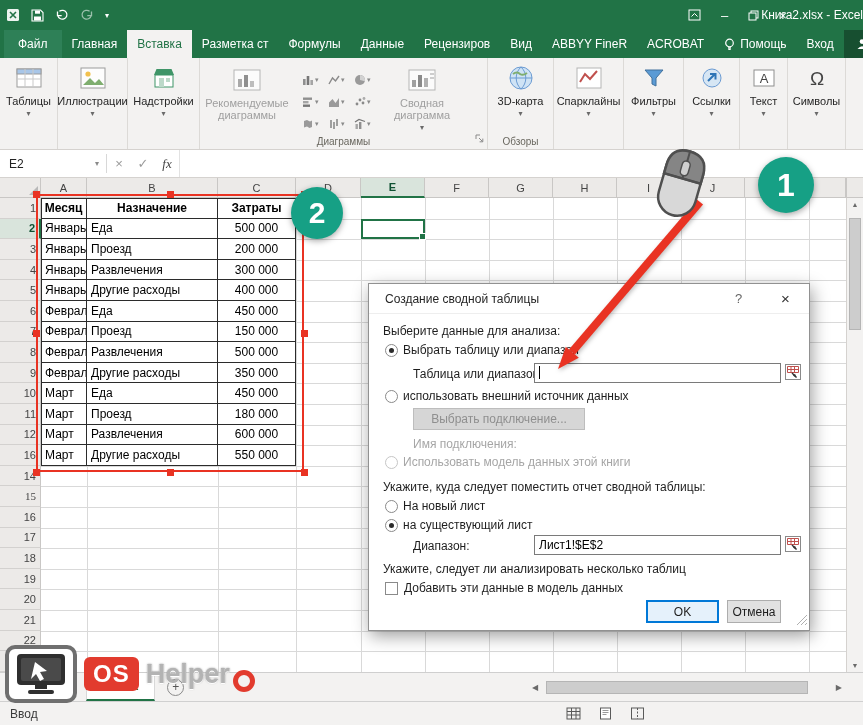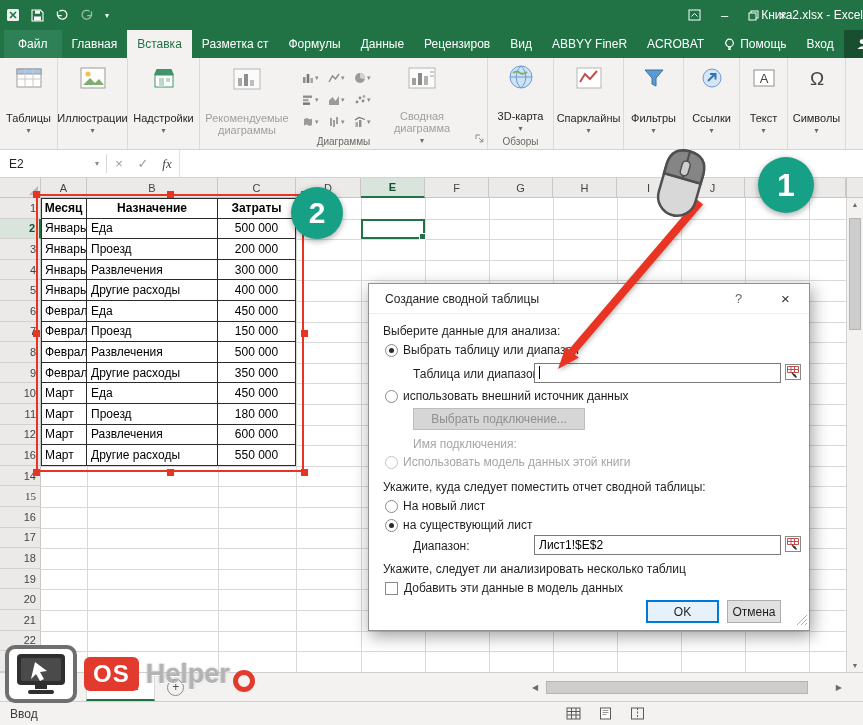--- a/index.html
+++ b/index.html
@@ -32,7 +32,7 @@
   .bigbtn { display:flex; flex-direction:column; align-items:center; padding-top:6px; height:74px; cursor:default; }
   .rgroup.collapsed .bigbtn { height:100%; }
   .bicon { height:28px; display:flex; align-items:center; }
-  .blbl { font-size:11px; line-height:12px; color:#262626; text-align:center; margin-top:20px; }
+  .blbl { font-size:11px; line-height:12px; color:#262626; text-align:center; margin-top:3px; }
   .bcaret { font-size:8px; color:#6a6a6a; margin-top:2px; }
   .disabled .blbl { color:#9f9f9f; }
   .grouplabel { position:absolute; bottom:2px; left:0; width:100%; text-align:center; font-size:10px; color:#69675f; }

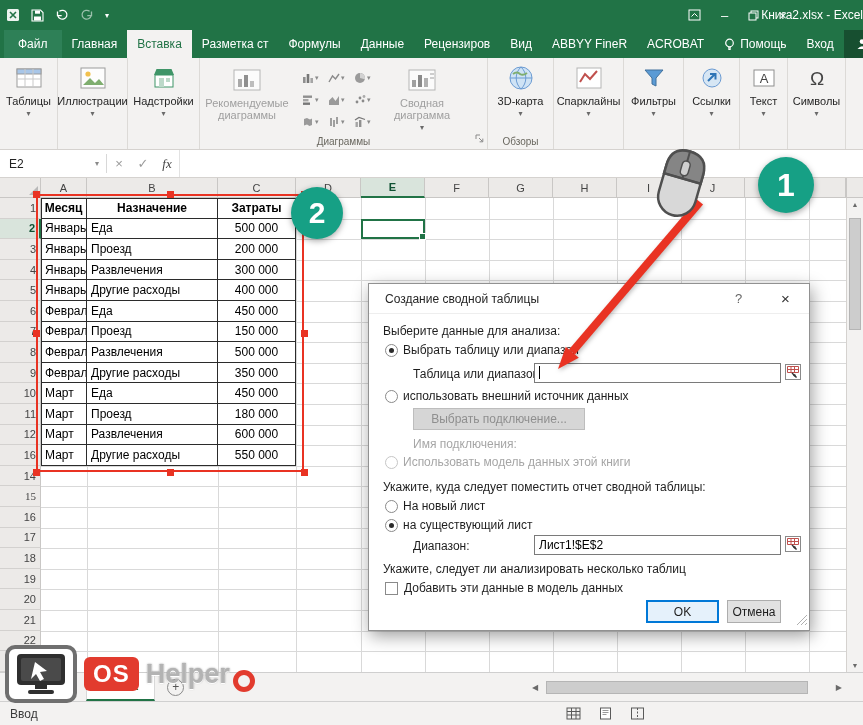--- a/index.html
+++ b/index.html
@@ -37,7 +37,7 @@
   .disabled .blbl { color:#9f9f9f; }
   .grouplabel { position:absolute; bottom:2px; left:0; width:100%; text-align:center; font-size:10px; color:#69675f; }
   .launcher { position:absolute; right:2px; bottom:2px; }
-  .chartsrow { display:flex; align-items:center; gap:11px; padding:2px 2px 0 4px; }
+  .chartsrow { display:flex; align-items:flex-end; gap:11px; padding:2px 2px 0 4px; }
   #minigrid { display:grid; grid-template-columns:repeat(3,25px); grid-auto-rows:21px; gap:1px; margin-top:6px; }
   .minibtn { display:flex; align-items:center; gap:1px; padding-left:1px; cursor:default; }
   .mcaret { font-size:7px; color:#8a8a8a; }

